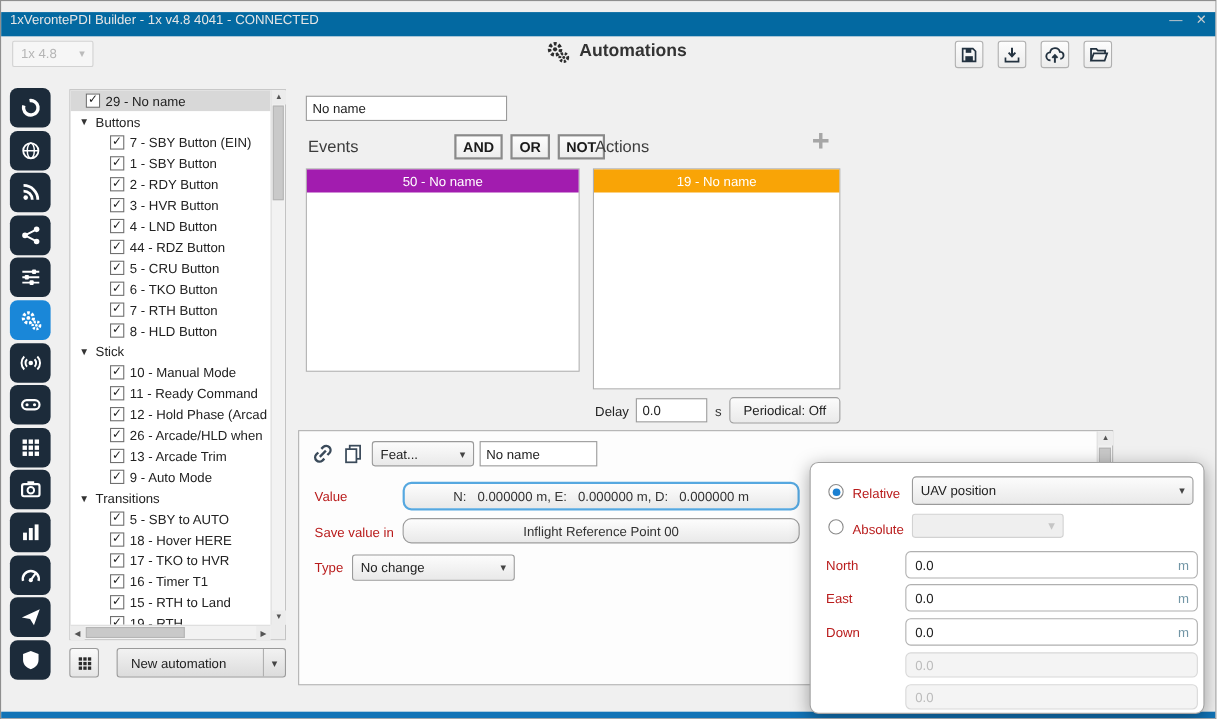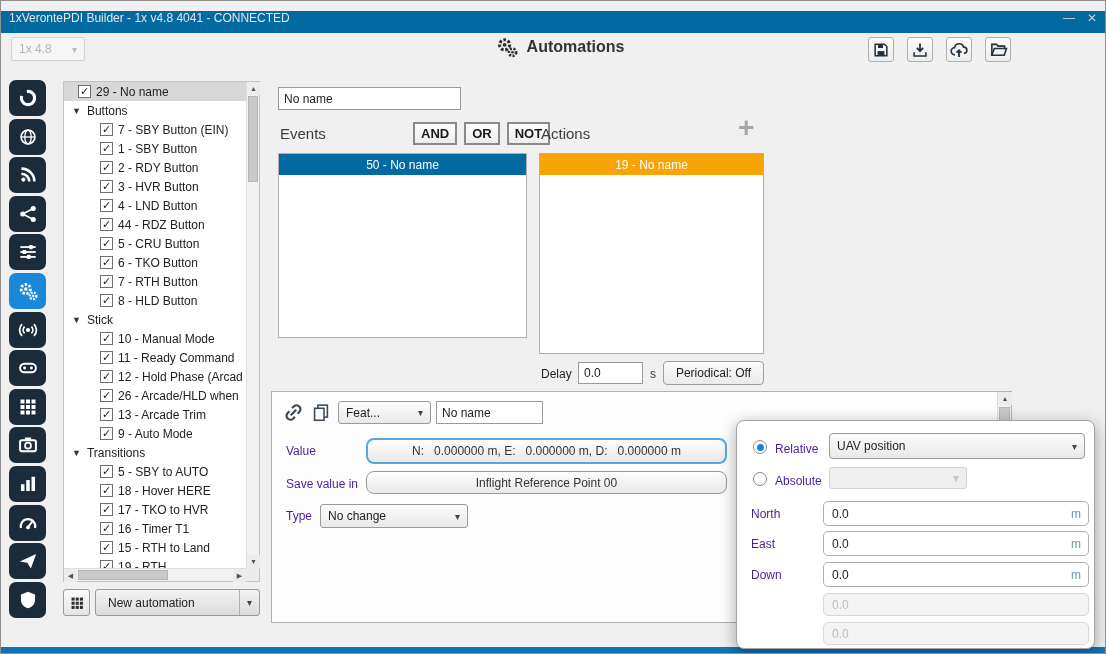--- a/index.html
+++ b/index.html
@@ -60,7 +60,7 @@
   .plus{position:absolute;left:737px;top:113px;font-size:28px;font-weight:bold;color:#a6a6a6;line-height:1;}
   .list-box{position:absolute;background:#fff;border:1px solid #b0b0b0;}
   .box-header{height:21px;color:#fff;display:flex;align-items:center;justify-content:center;font-size:12px;}
-  .hdr-blue{background:#0369a1;}
+  .hdr-blue{background:#a21caf;}
   .hdr-orange{background:#f9a406;}
   .delay-label{position:absolute;left:540px;top:366px;}
   .delay-input{position:absolute;left:577px;top:361px;width:65px;height:22px;}

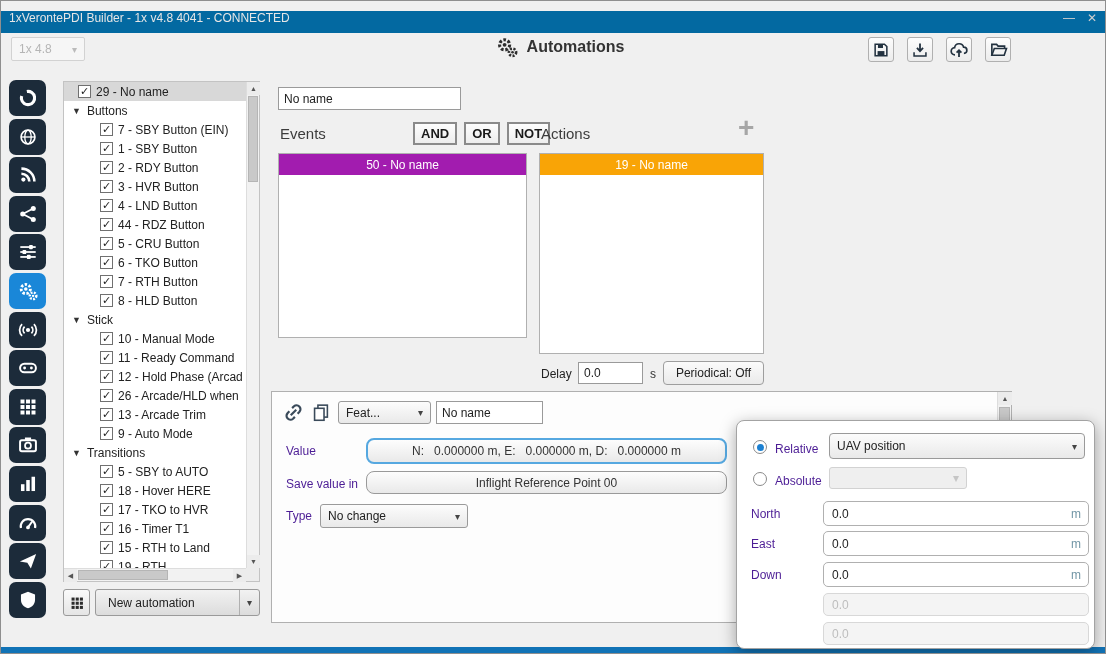--- a/index.html
+++ b/index.html
@@ -75,7 +75,7 @@
   .sel .arr{font-size:10px;color:#444;margin-left:6px;}
   .feat-select{position:absolute;left:66px;top:9px;width:93px;height:23px;}
   .action-name{position:absolute;left:164px;top:9px;width:107px;height:23px;}
-  .form-label{position:absolute;color:#4c1d95;}
+  .form-label{position:absolute;color:#b91c1c;}
   .fieldbtn{position:absolute;display:flex;align-items:center;justify-content:center;
     background:linear-gradient(#fdfdfd,#e9e9e9);color:#333;}
   .value-field{left:94px;top:46px;width:361px;height:26px;border:2px solid #56a8e0;border-radius:8px;white-space:pre;}

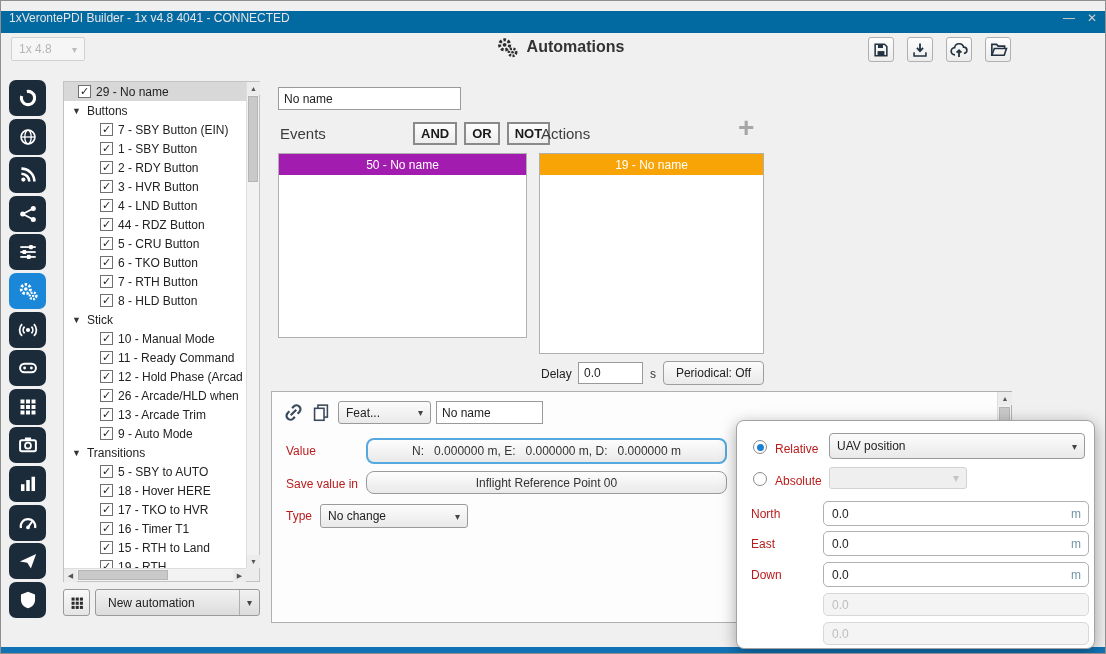--- a/index.html
+++ b/index.html
@@ -41,7 +41,7 @@
     font-size:7px;color:#555;background:#ececec;}
   .sb-thumb{position:absolute;background:#c9c9c9;border:1px solid #b5b5b5;}
   .corner{position:absolute;right:0;bottom:0;width:13px;height:13px;background:#ececec;}
-  .tree-footer{position:absolute;left:62px;top:588px;width:197px;height:27px;display:flex;gap:5px;}
+  .tree-footer{position:absolute;left:62px;top:588px;width:197px;height:27px;display:flex;gap:16px;}
   .grid-btn{width:27px;height:27px;border:1px solid #9a9a9a;background:linear-gradient(#fafafa,#e5e5e5);
     border-radius:3px;display:flex;align-items:center;justify-content:center;}
   .newauto-btn{flex:1;height:27px;border:1px solid #9a9a9a;background:linear-gradient(#f2f2f2,#dcdcdc);

